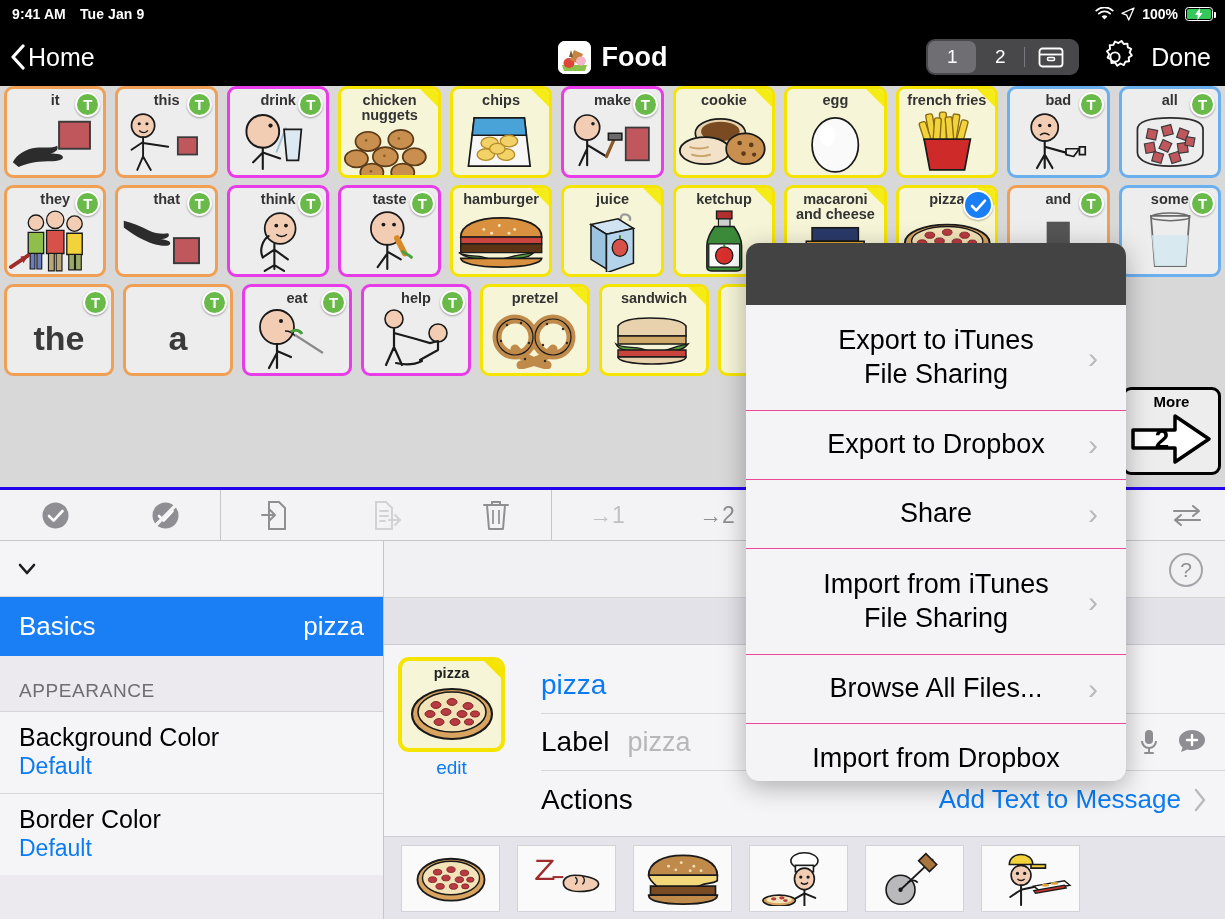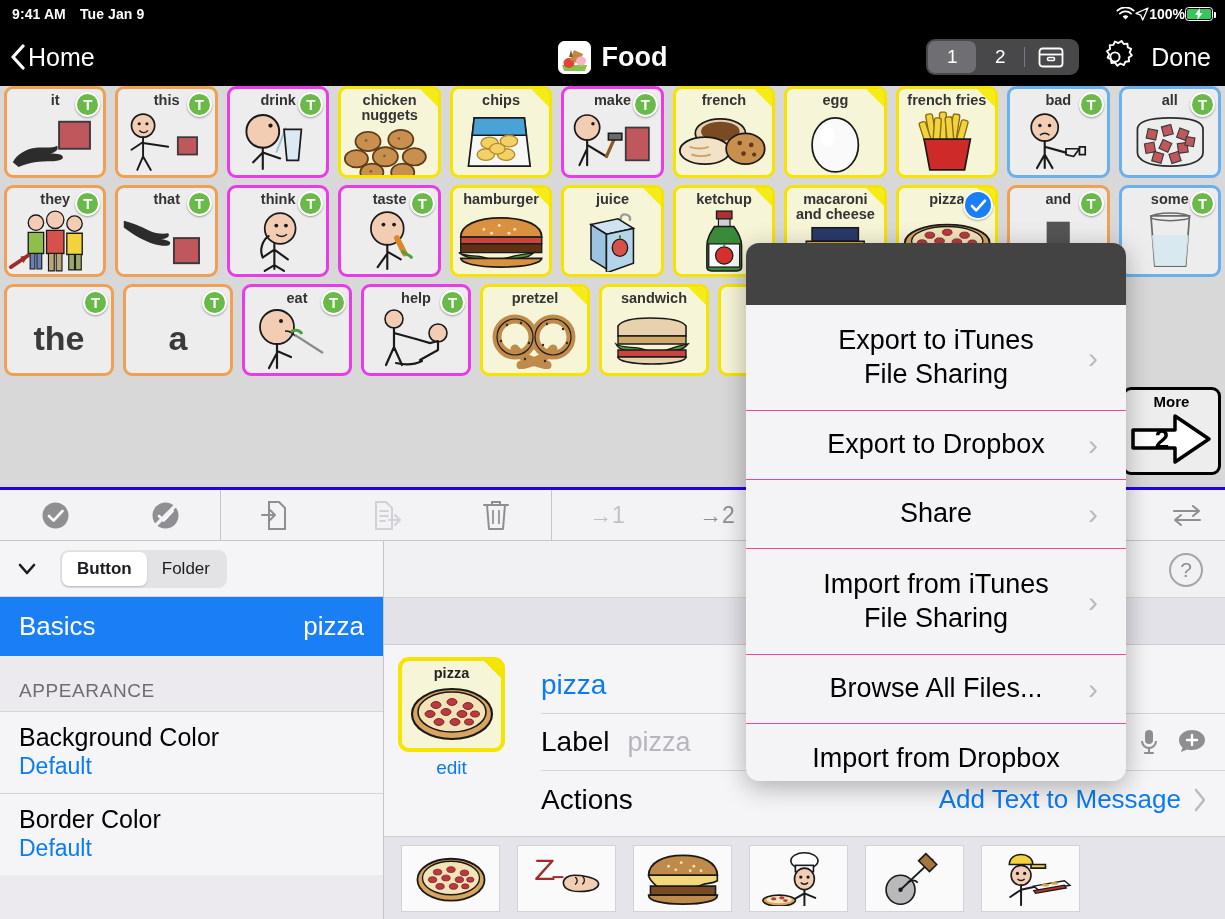--- a/index.html
+++ b/index.html
@@ -19,7 +19,7 @@
     padding:0 12px;
   }
   .sb-left { display:flex; align-items:center; gap:14px; font-weight:600; letter-spacing:.1px;}
-  .sb-right { display:flex; align-items:center; font-weight:600;}
+  .sb-right { display:flex; align-items:center; gap:7px; font-weight:600;}
   .wifi-icon svg, .loc-icon svg { display:block; }
   .battery {
     width:28px;height:14px;border:1.6px solid #fff;border-radius:3.5px;position:relative;

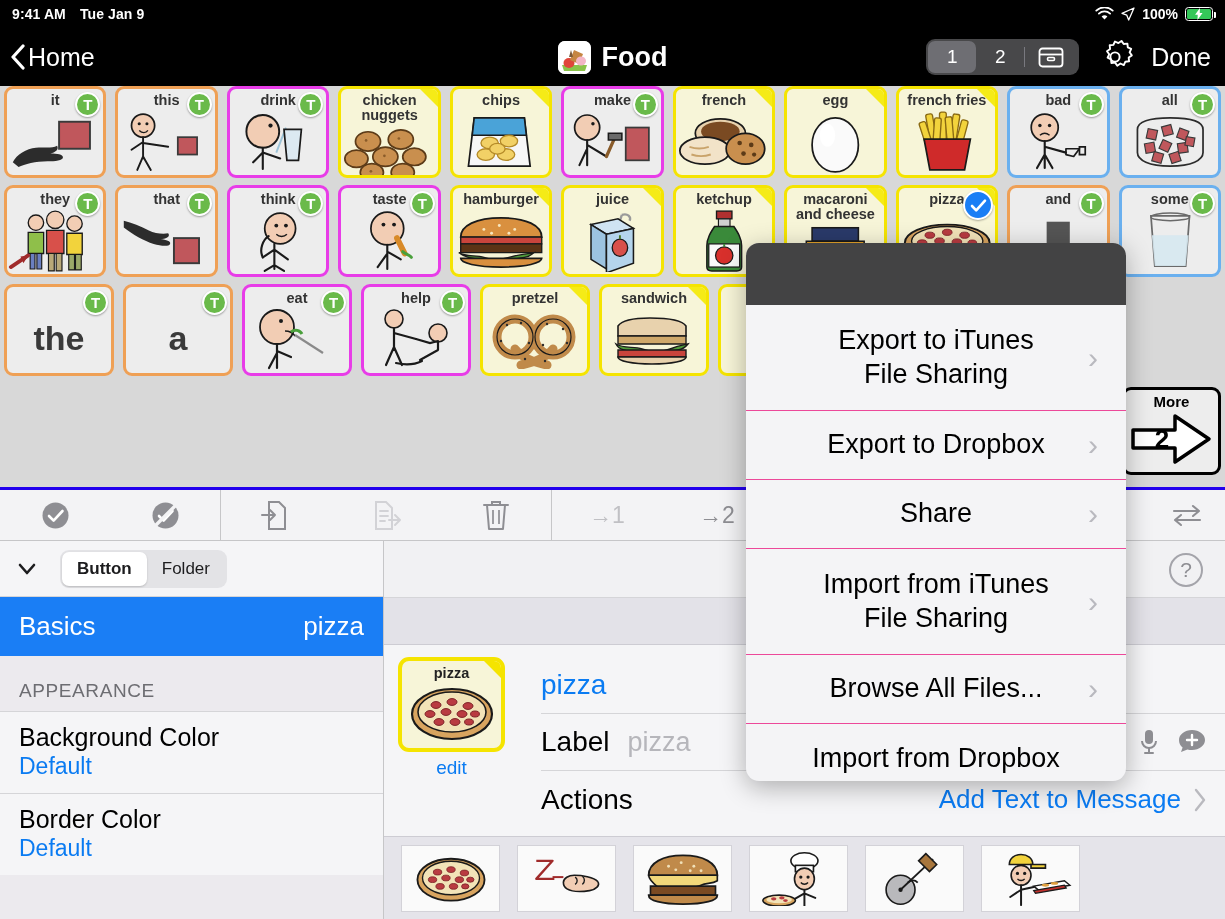--- a/index.html
+++ b/index.html
@@ -353,7 +353,7 @@
             <div class="tbadge">T</div>
           </div>
           <div class="cell food corner" style="border-color: rgb(245, 228, 0); background: rgb(247, 245, 216);">
-            <div class="cap">french</div>
+            <div class="cap">cookie</div>
             <div class="art">
               <svg viewBox="0 0 100 58" width="100" height="58">
                 <ellipse cx="46" cy="20" rx="26" ry="15" fill="#e8d2ad" stroke="#1a1a1a" stroke-width="1.8"></ellipse>

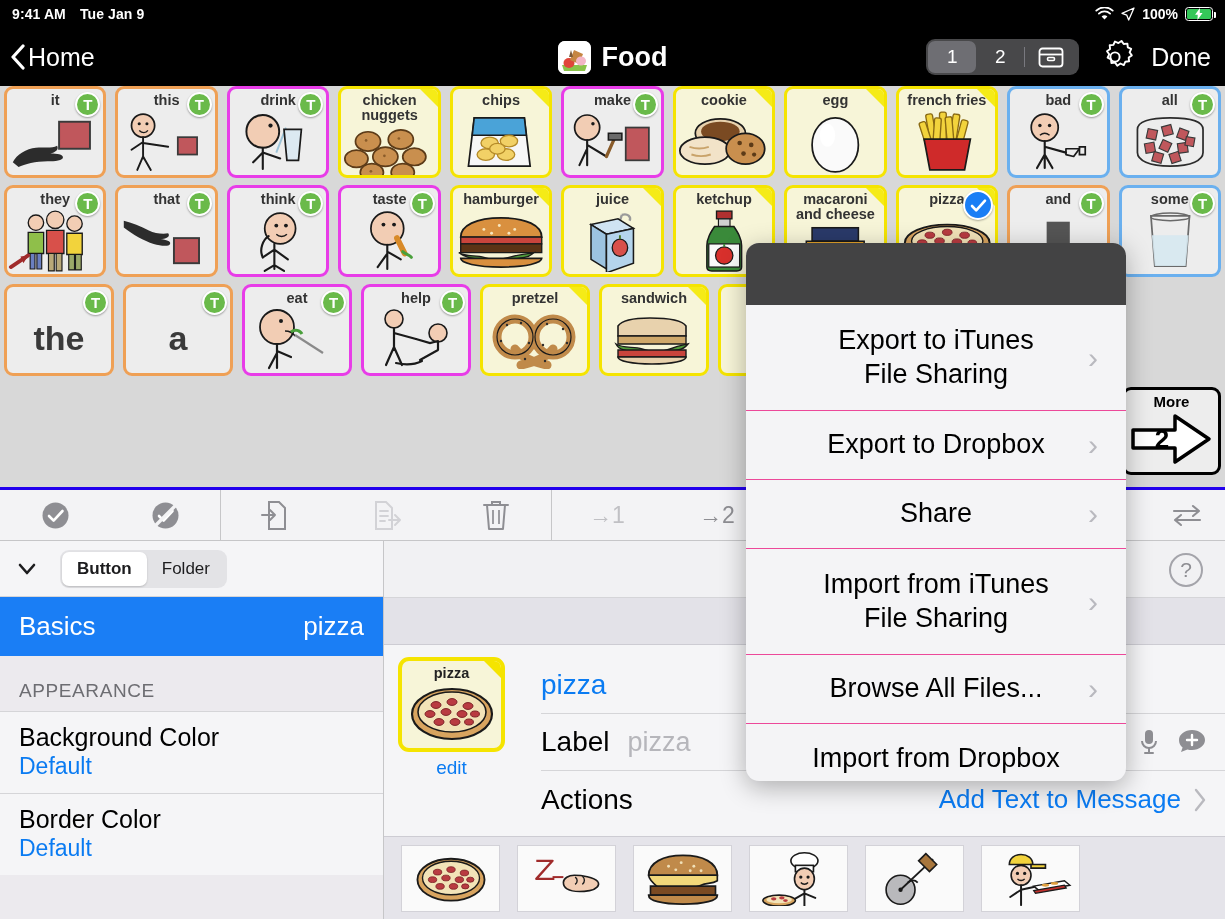--- a/index.html
+++ b/index.html
@@ -763,10 +763,6 @@
       <svg class="chev-down" viewBox="0 0 22 22">
           <path d="M4 7l7 8 7-8" stroke="#1c1c1e" stroke-width="2.6" fill="none" stroke-linecap="round" stroke-linejoin="round"></path>
         </svg>
-      <div class="segctl">
-        <div class="on">Button</div>
-        <div>Folder</div>
-      </div>
     </div>
     <div class="row-basics">
       <span>Basics</span>

